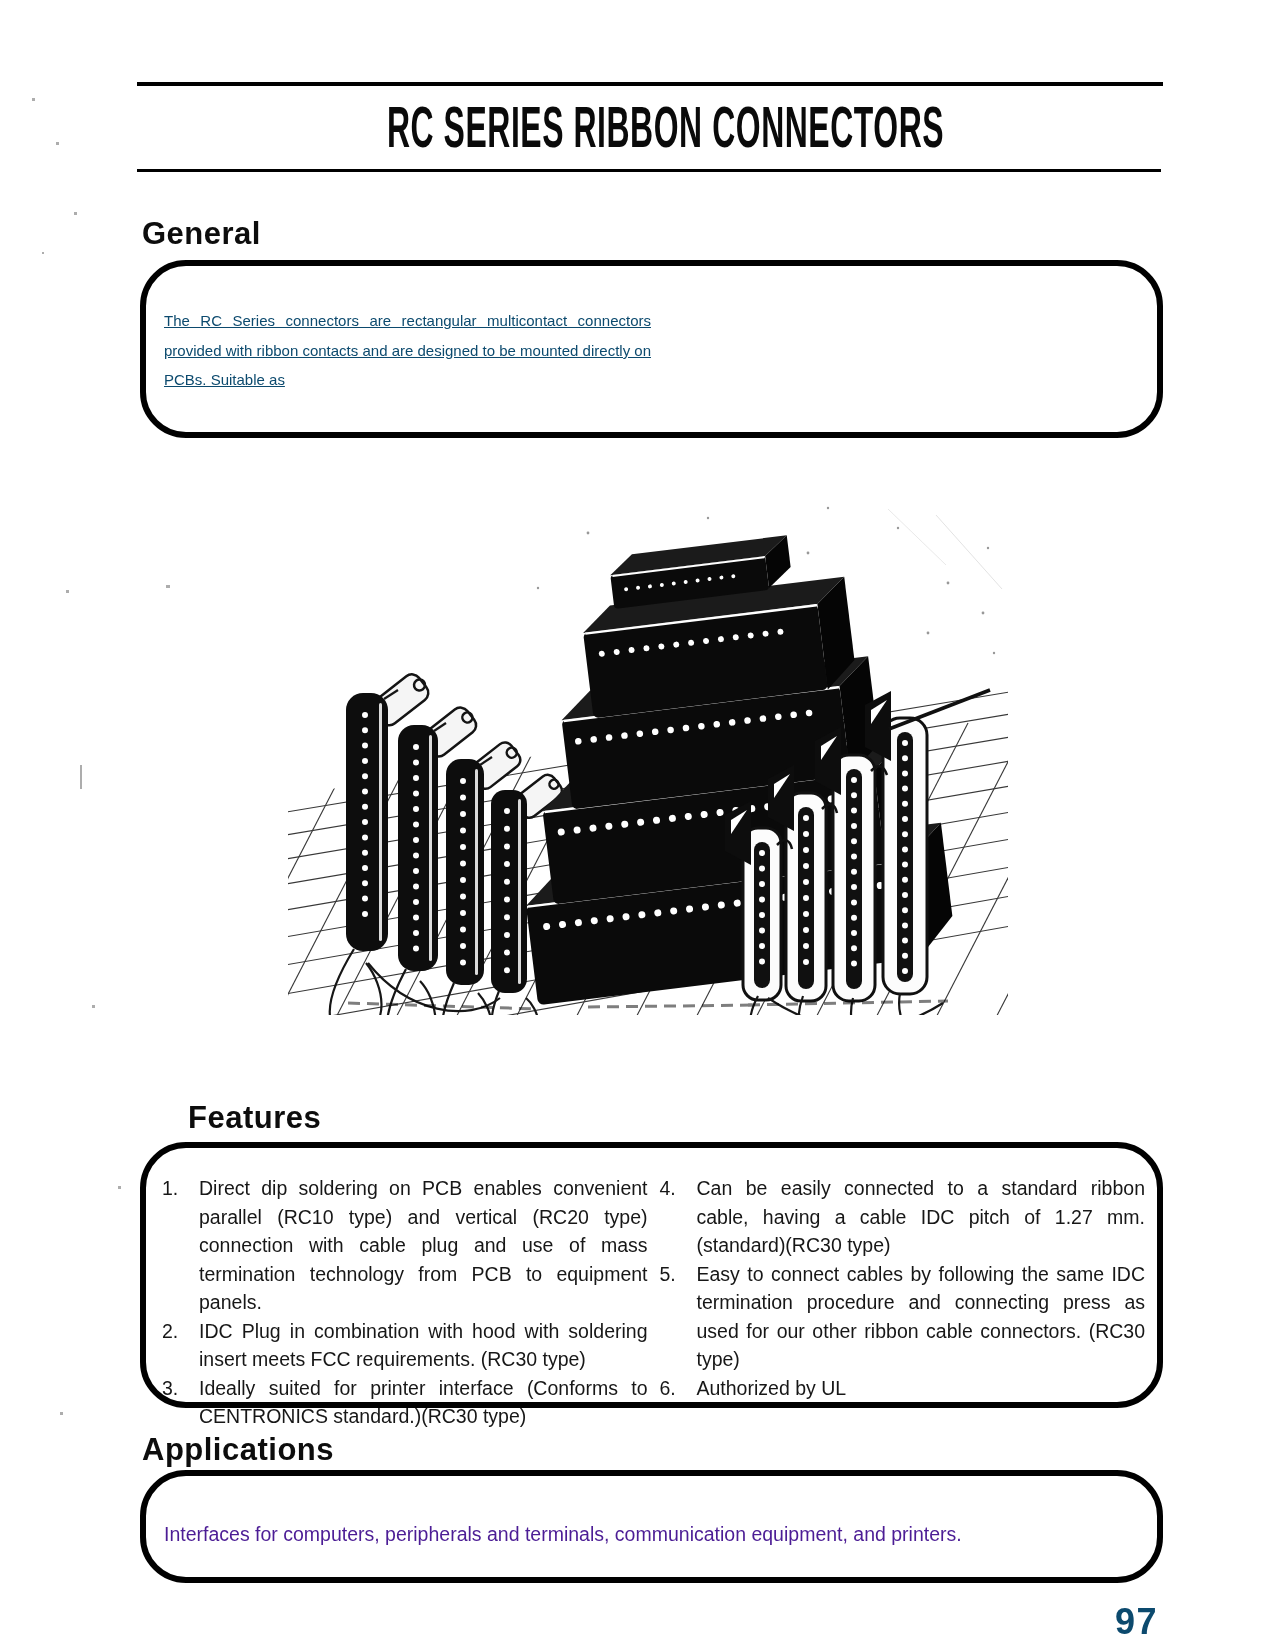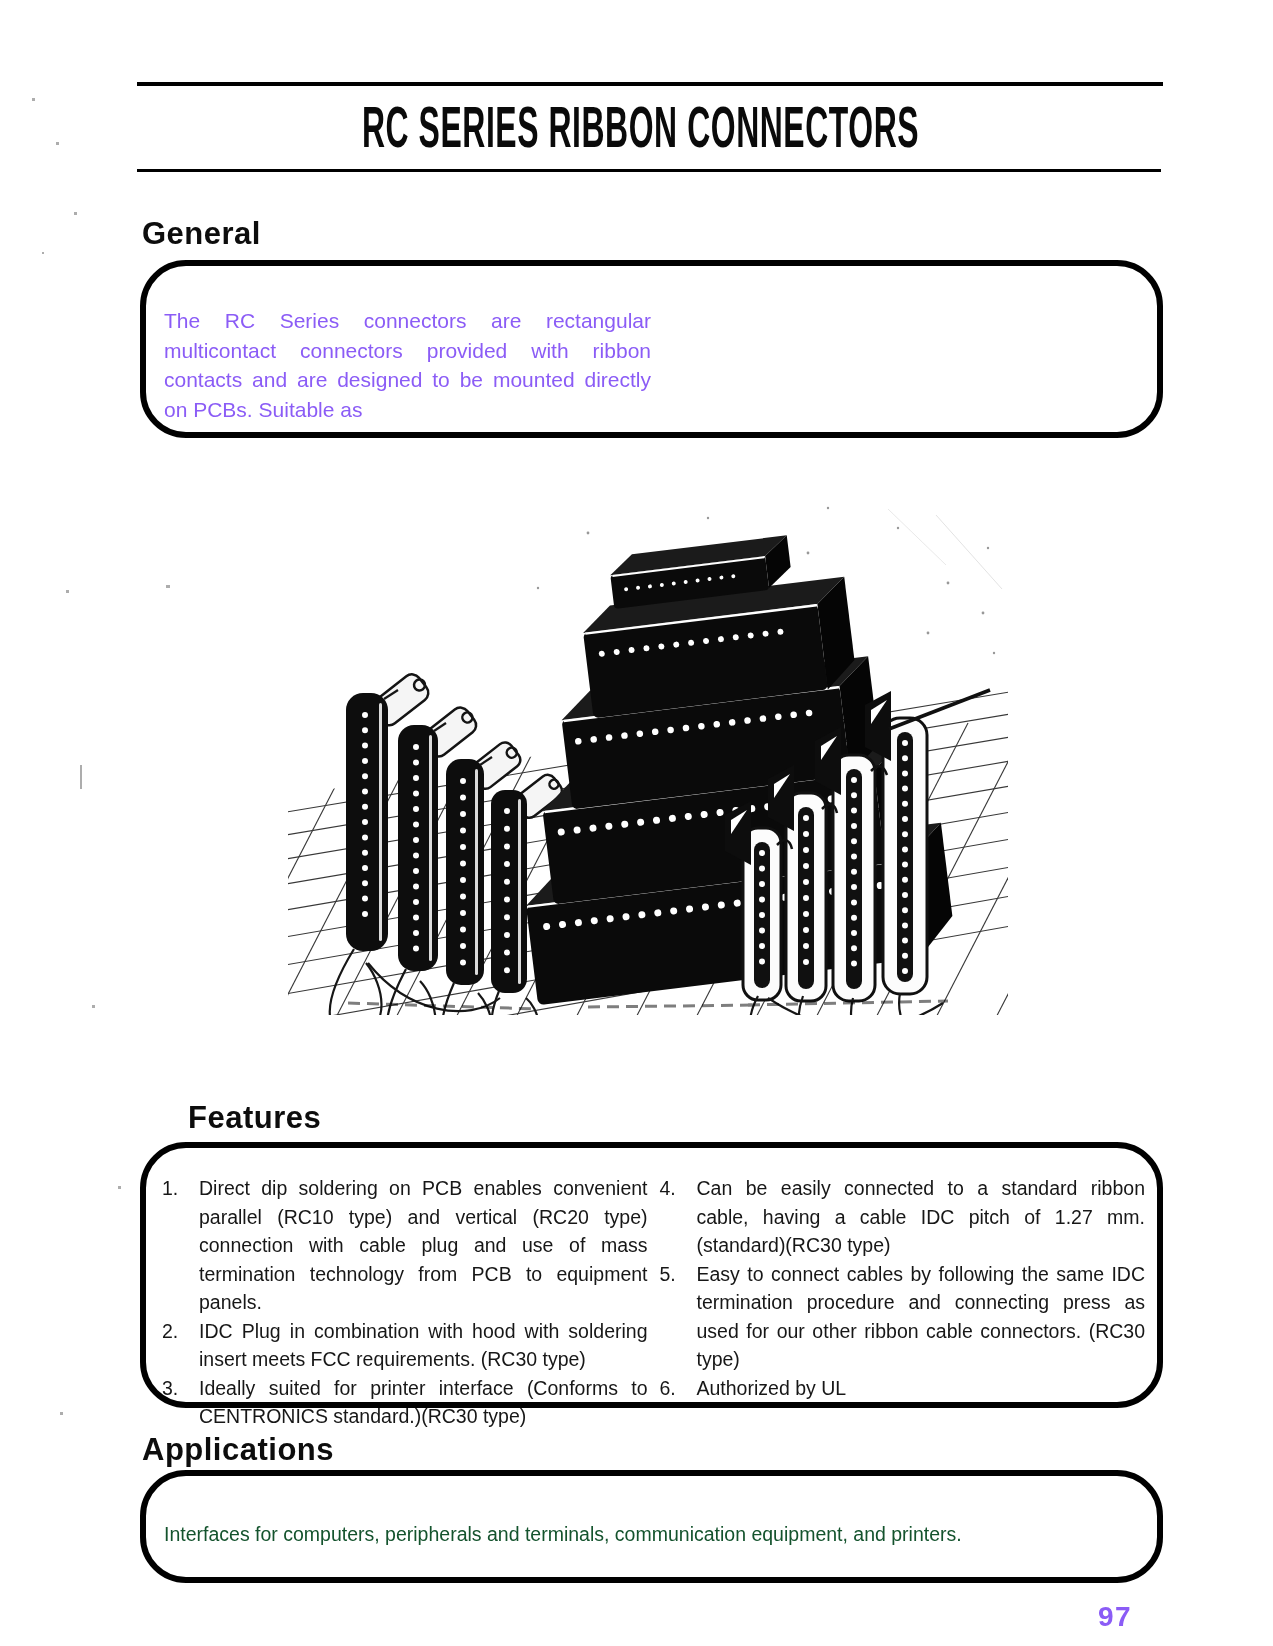--- a/index.html
+++ b/index.html
@@ -14,8 +14,8 @@
   }
   .rule{position:absolute;background:#000;}
   .title-wrap{
-    position:absolute;left:143px;top:94px;width:1026px;height:58px;
-    text-align:left;white-space:nowrap;
+    position:absolute;left:153px;top:94px;width:1026px;height:58px;
+    text-align:center;white-space:nowrap;
   }
   .doc-title{
     display:inline-block;

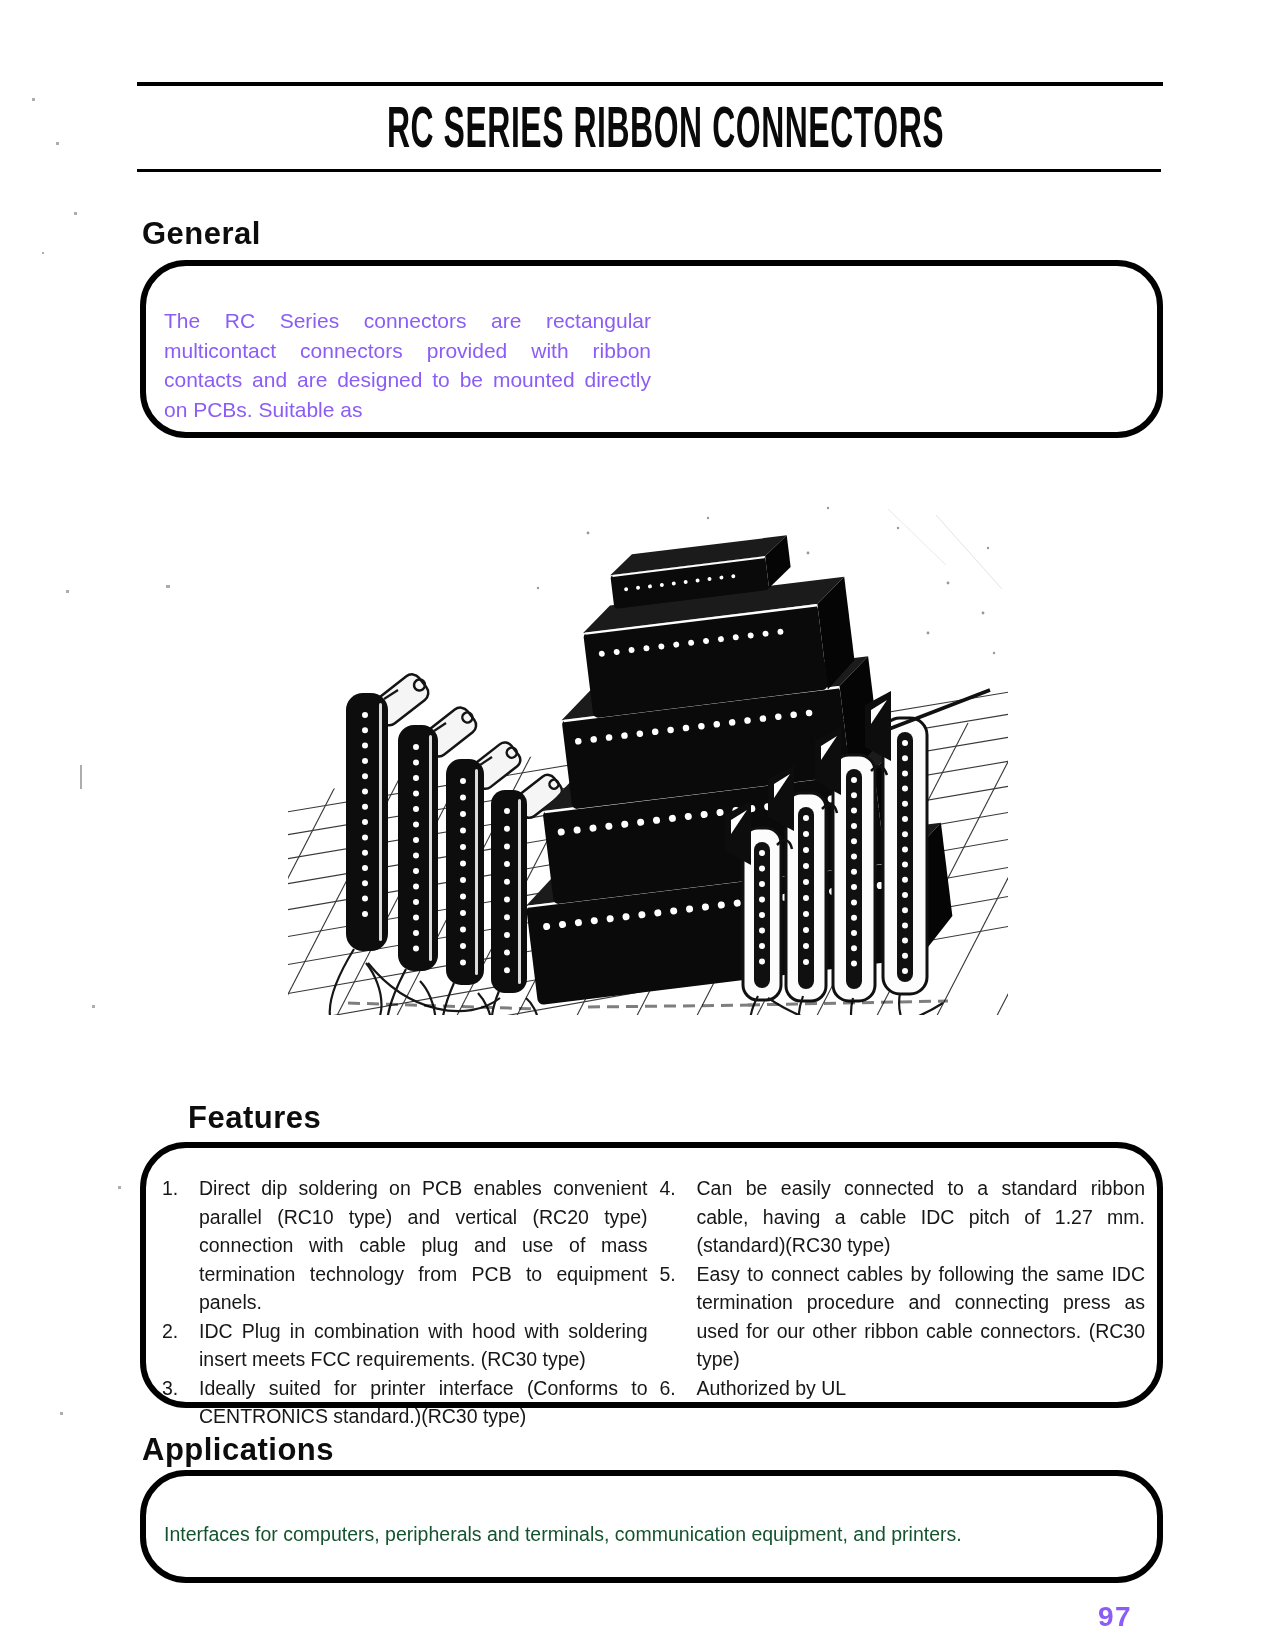--- a/index.html
+++ b/index.html
@@ -34,7 +34,7 @@
     background:#fff;
   }
   .gen-cols{display:flex;gap:16px;padding:40px 16px 0 18px;}
-  .gen-col{width:487px;text-align:justify;font-size:21px;line-height:29.5px;color:#8b5cf6;}
+  .gen-col{width:487px;text-align:justify;font-size:15px;line-height:29.5px;color:#0c4a6e;text-decoration:underline;}
   .feat-cols{display:flex;gap:12px;padding:26px 12px 0 16px;}
   .feat-col{width:492px;}
   .feat-item{display:flex;font-size:19.5px;line-height:28.5px;color:#171717;}

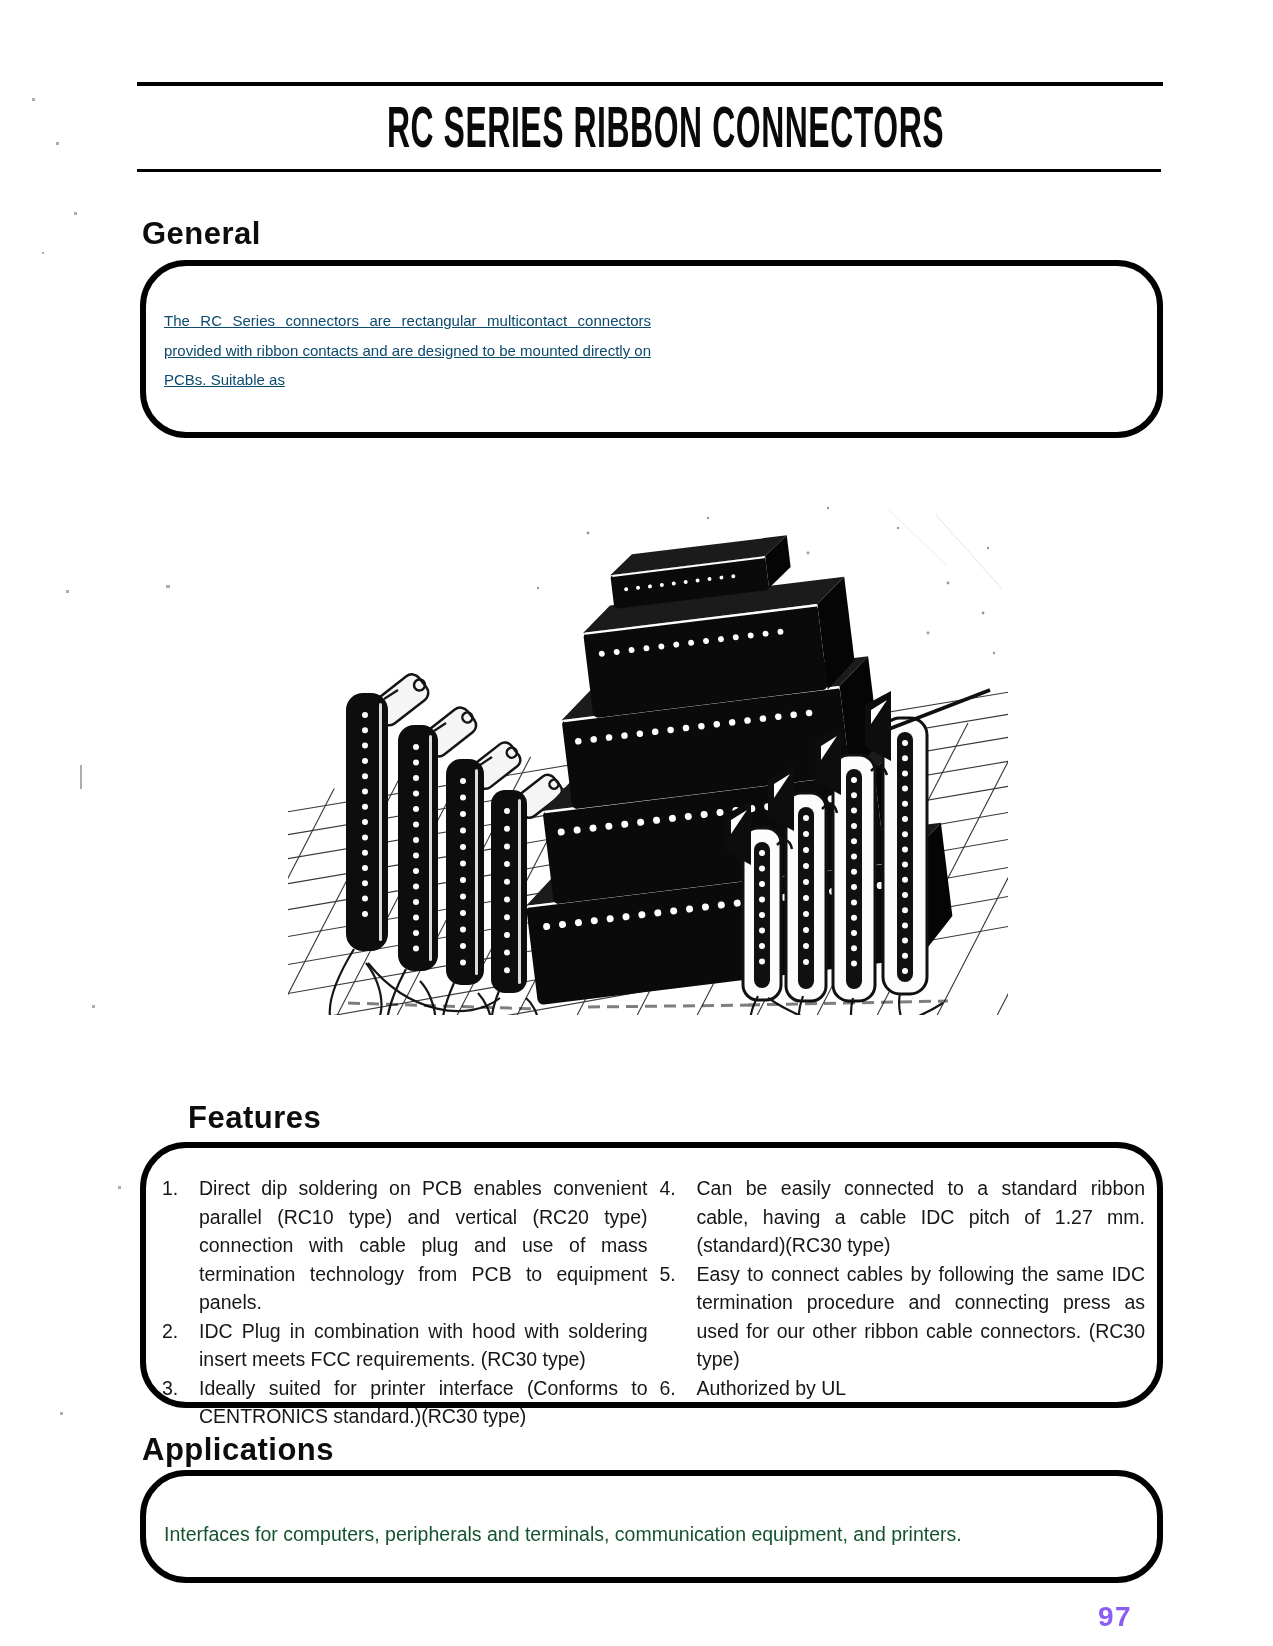--- a/index.html
+++ b/index.html
@@ -40,7 +40,7 @@
   .feat-item{display:flex;font-size:19.5px;line-height:28.5px;color:#171717;}
   .feat-num{width:37px;flex:none;}
   .feat-text{flex:1;text-align:justify;}
-  .app-text{padding:44px 24px 0 18px;font-size:19.5px;line-height:29px;color:#14532d;}
+  .app-text{padding:44px 24px 0 18px;font-size:19.5px;line-height:29px;color:#4c1d95;}
   .page-num{
     position:absolute;left:1098px;top:1601px;width:60px;
     font-size:28px;font-weight:bold;letter-spacing:1.5px;color:#8b5cf6;

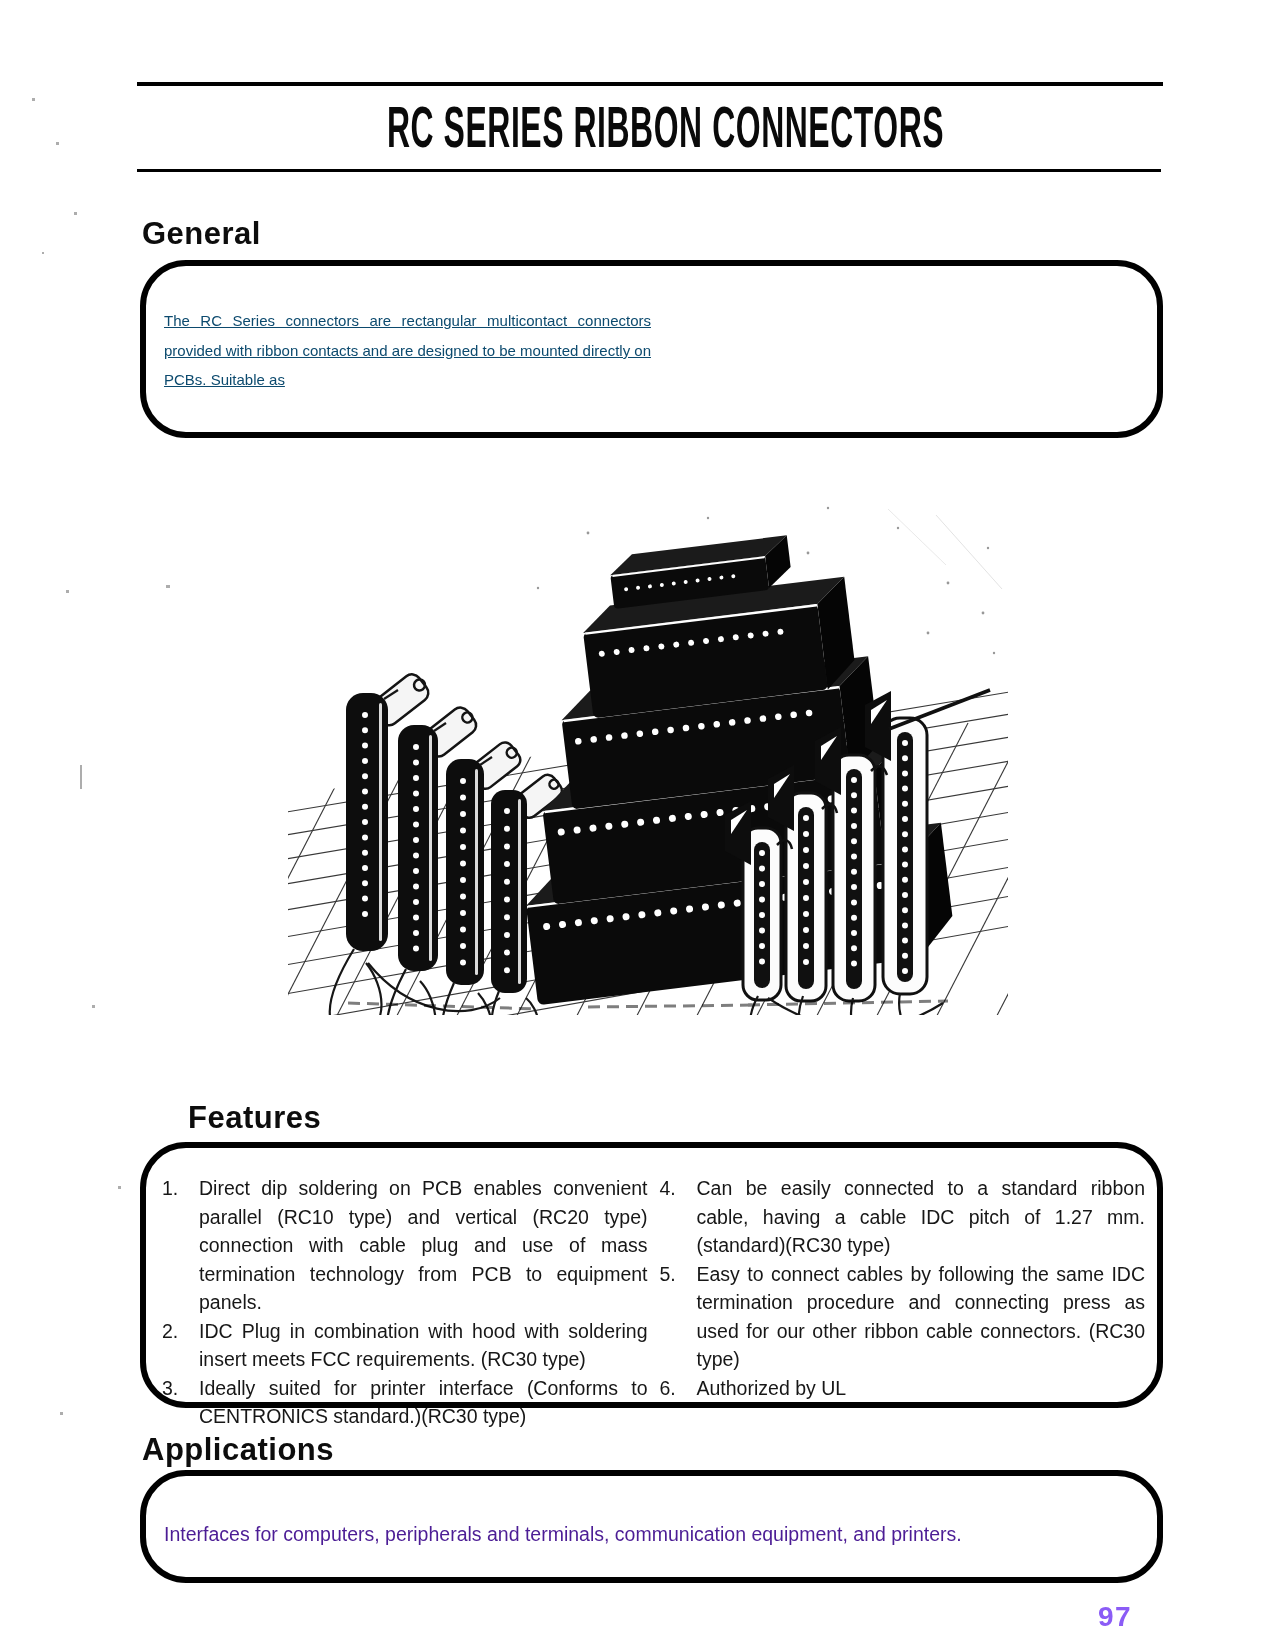--- a/index.html
+++ b/index.html
@@ -43,7 +43,7 @@
   .app-text{padding:44px 24px 0 18px;font-size:19.5px;line-height:29px;color:#4c1d95;}
   .page-num{
     position:absolute;left:1098px;top:1601px;width:60px;
-    font-size:28px;font-weight:bold;letter-spacing:1.5px;color:#8b5cf6;
+    font-size:36px;font-weight:bold;letter-spacing:1.5px;color:#0c4a6e;text-align:right;
   }
   .photo{position:absolute;left:288px;top:493px;width:720px;height:522px;}
   .speck{position:absolute;background:#6a6a6a;opacity:.55;}

